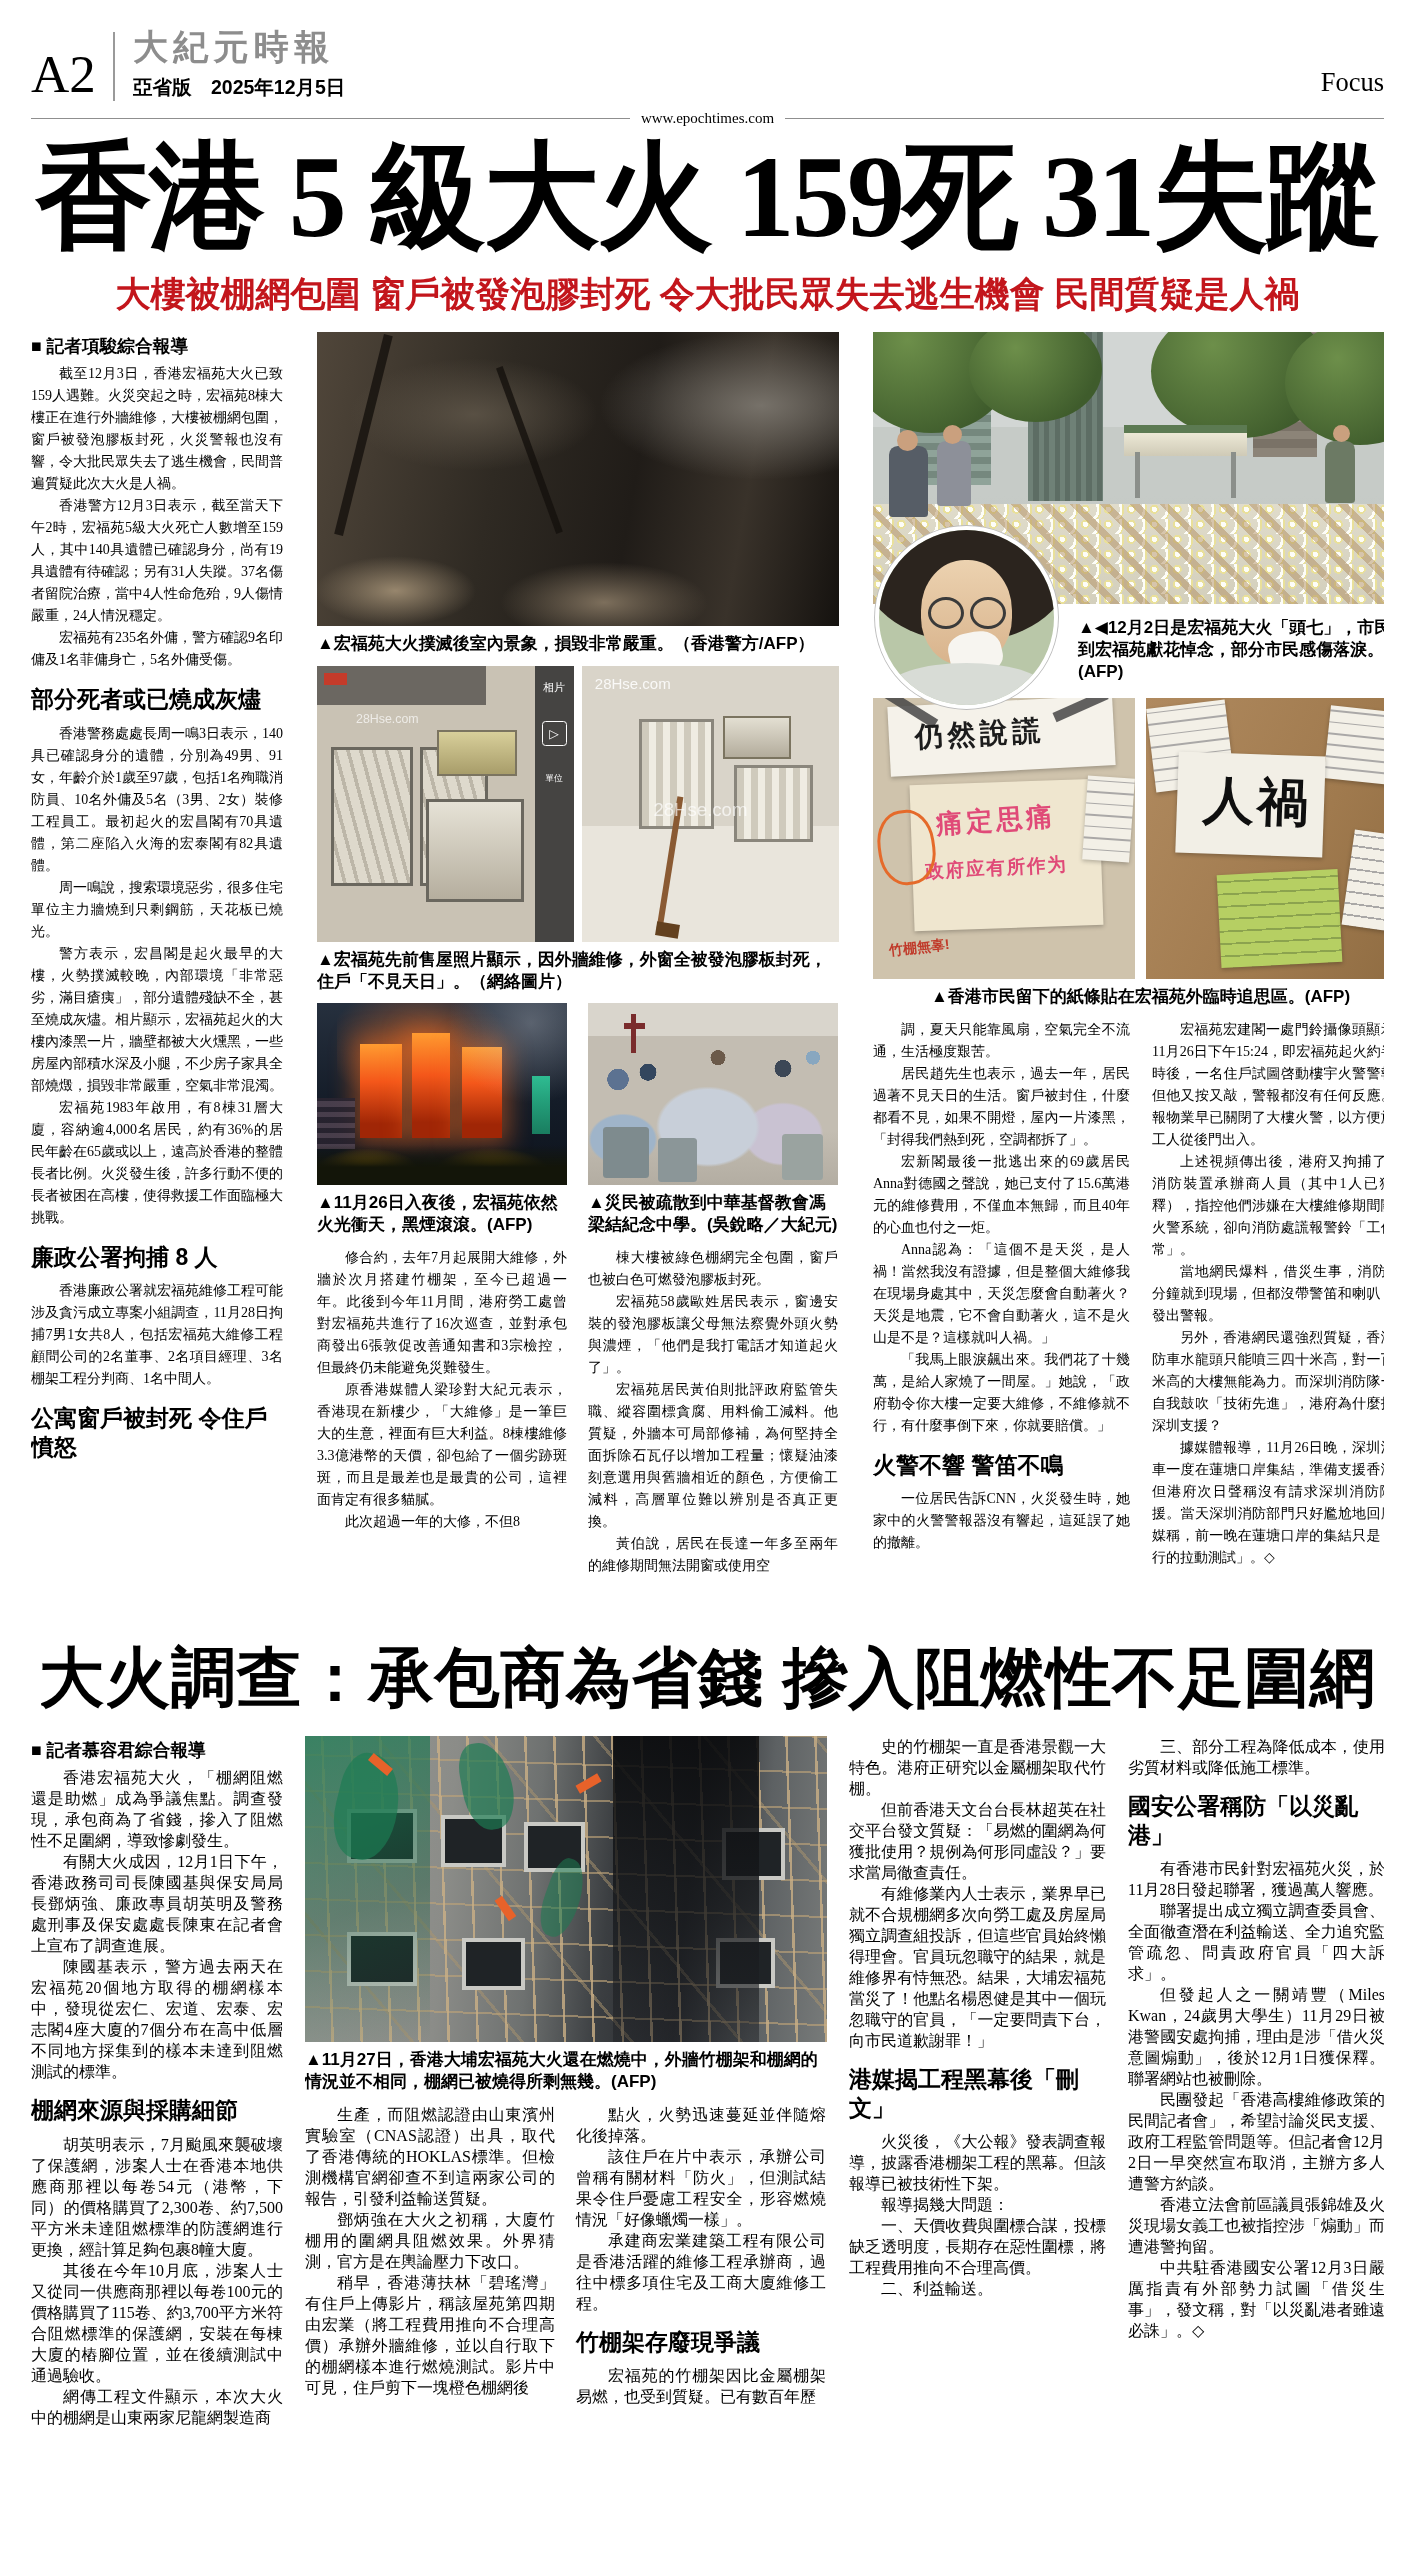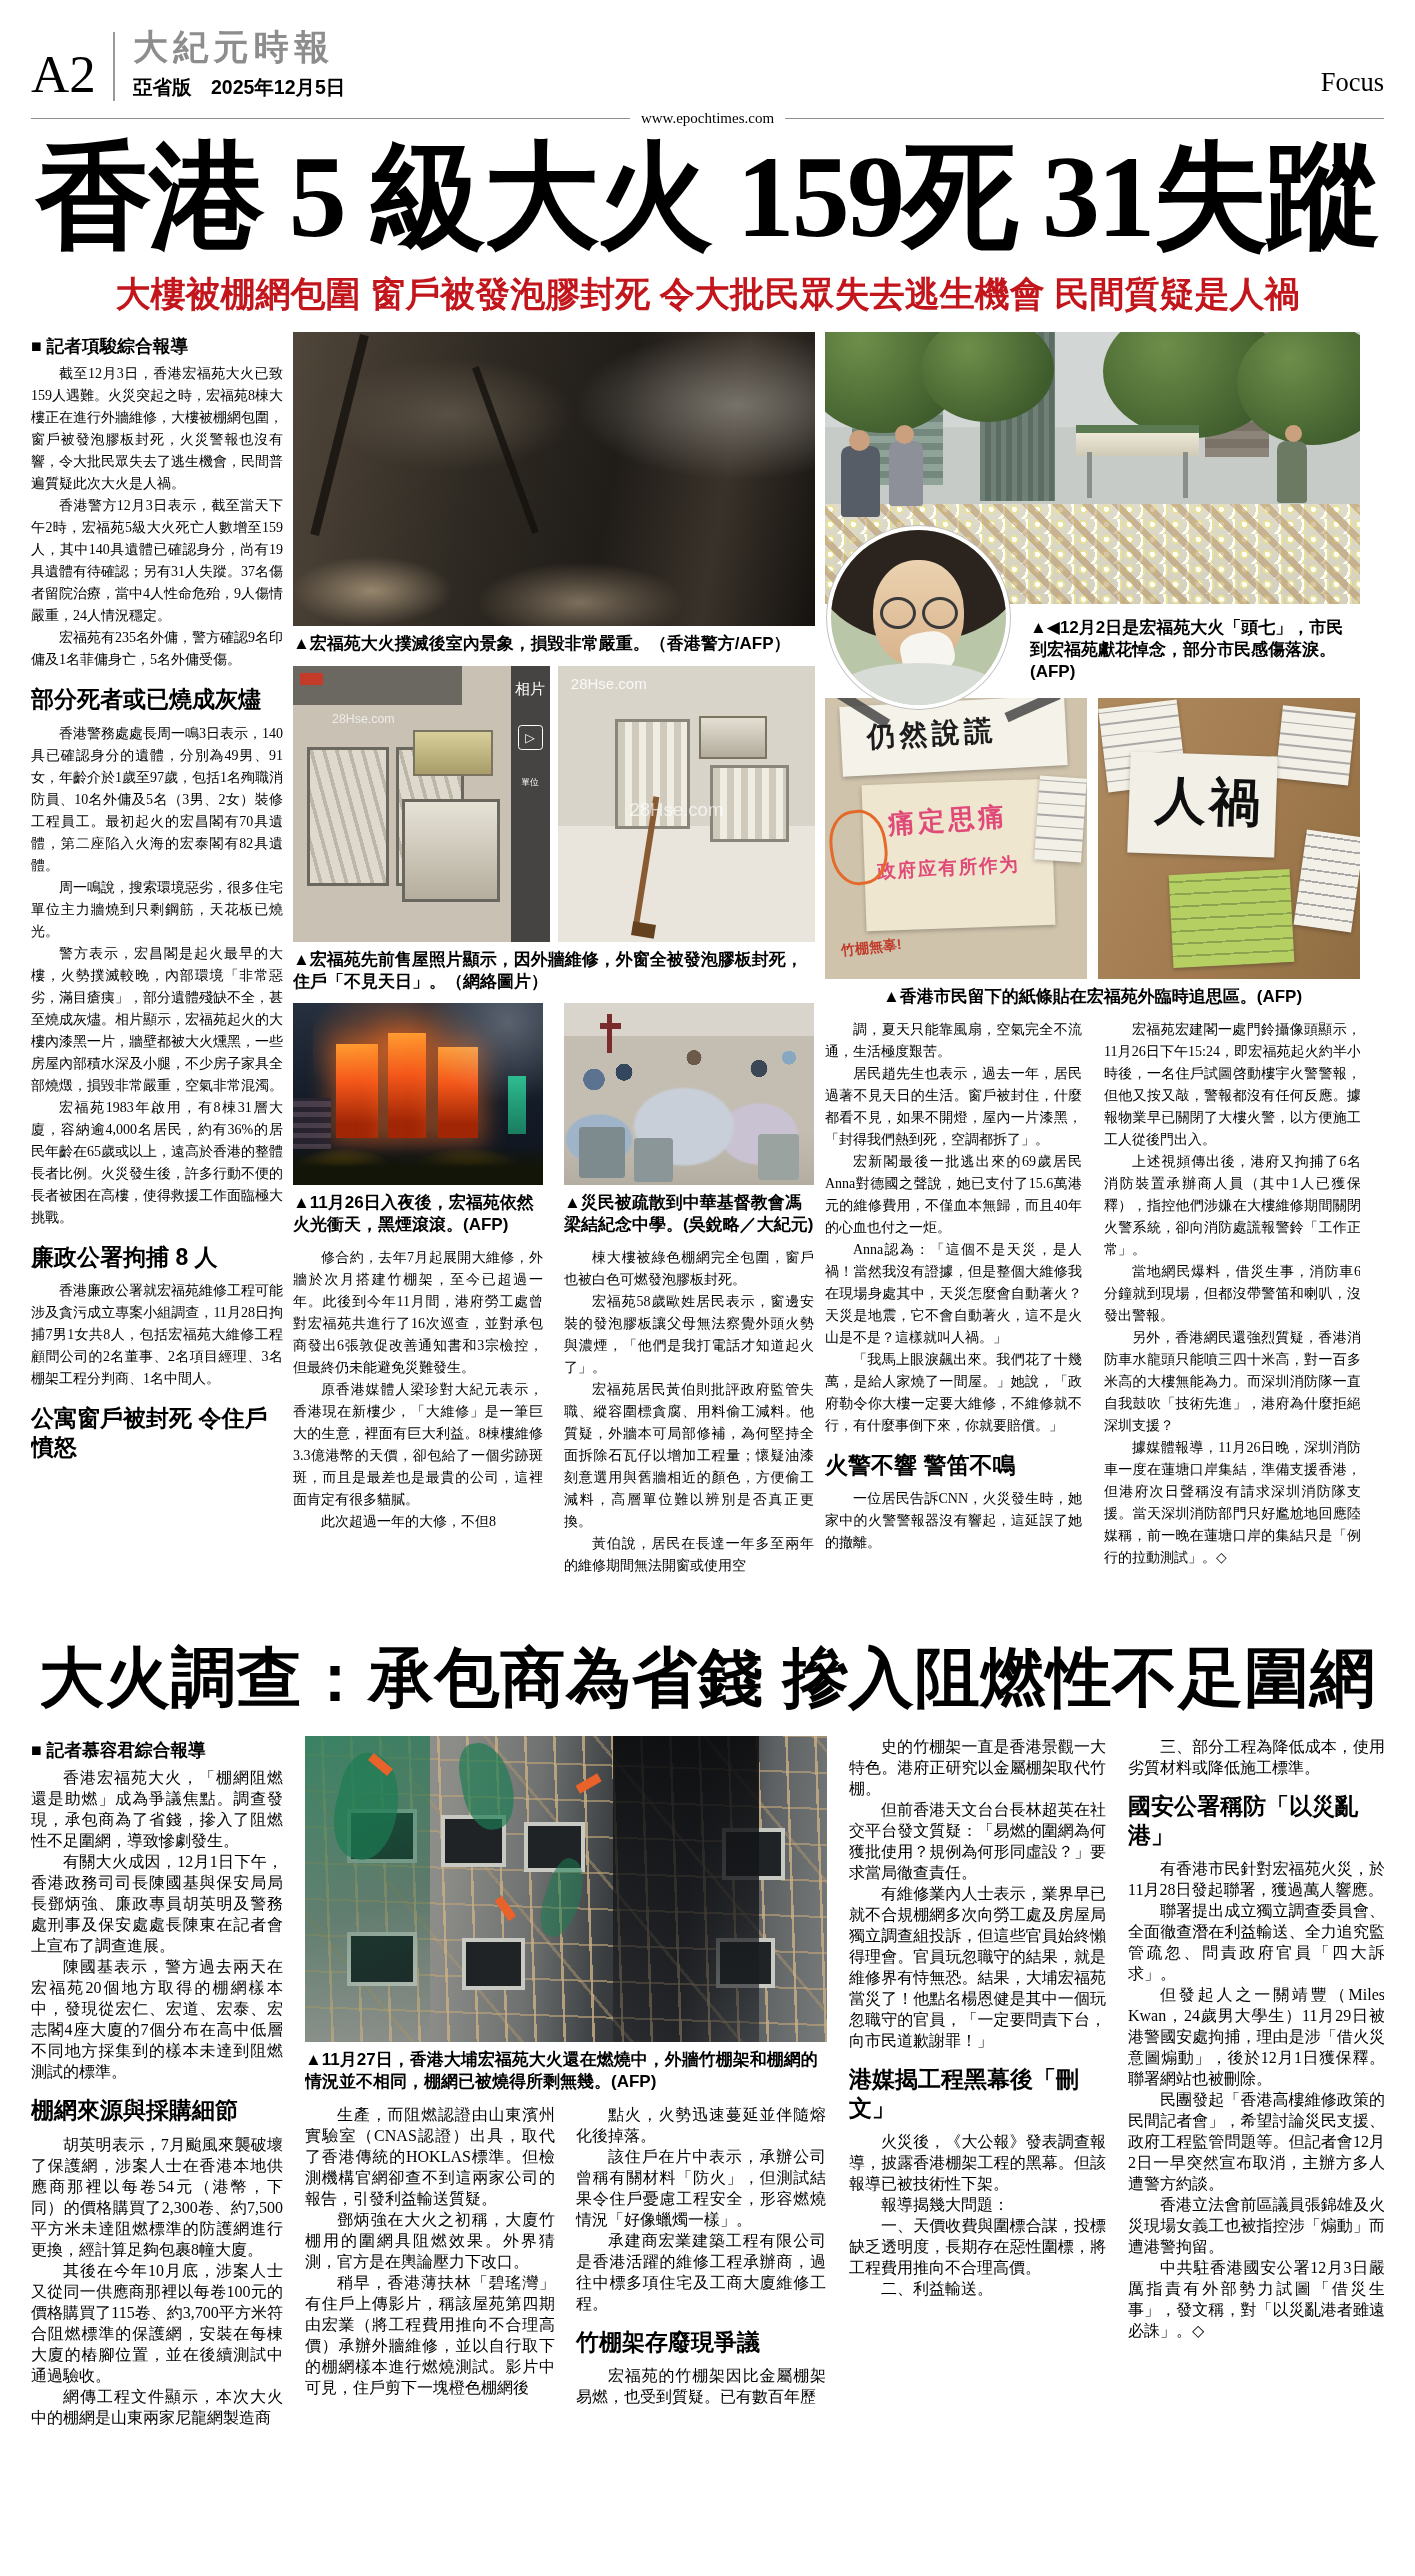--- a/index.html
+++ b/index.html
@@ -31,7 +31,7 @@
              text-align:center;letter-spacing:0.9px;margin:17.7px 0 14px;white-space:nowrap;}
 
   
-  .grid1{display:grid;grid-template-columns:252px 522px 535px;column-gap:10px;
+  .grid1{display:grid;grid-template-columns:252px 522px 535px;column-gap:34px;
          height:1284px;overflow:hidden;}
   .grid2{display:grid;grid-template-columns:252px 522px 257px 257px;column-gap:22px;
          height:771px;overflow:hidden;}

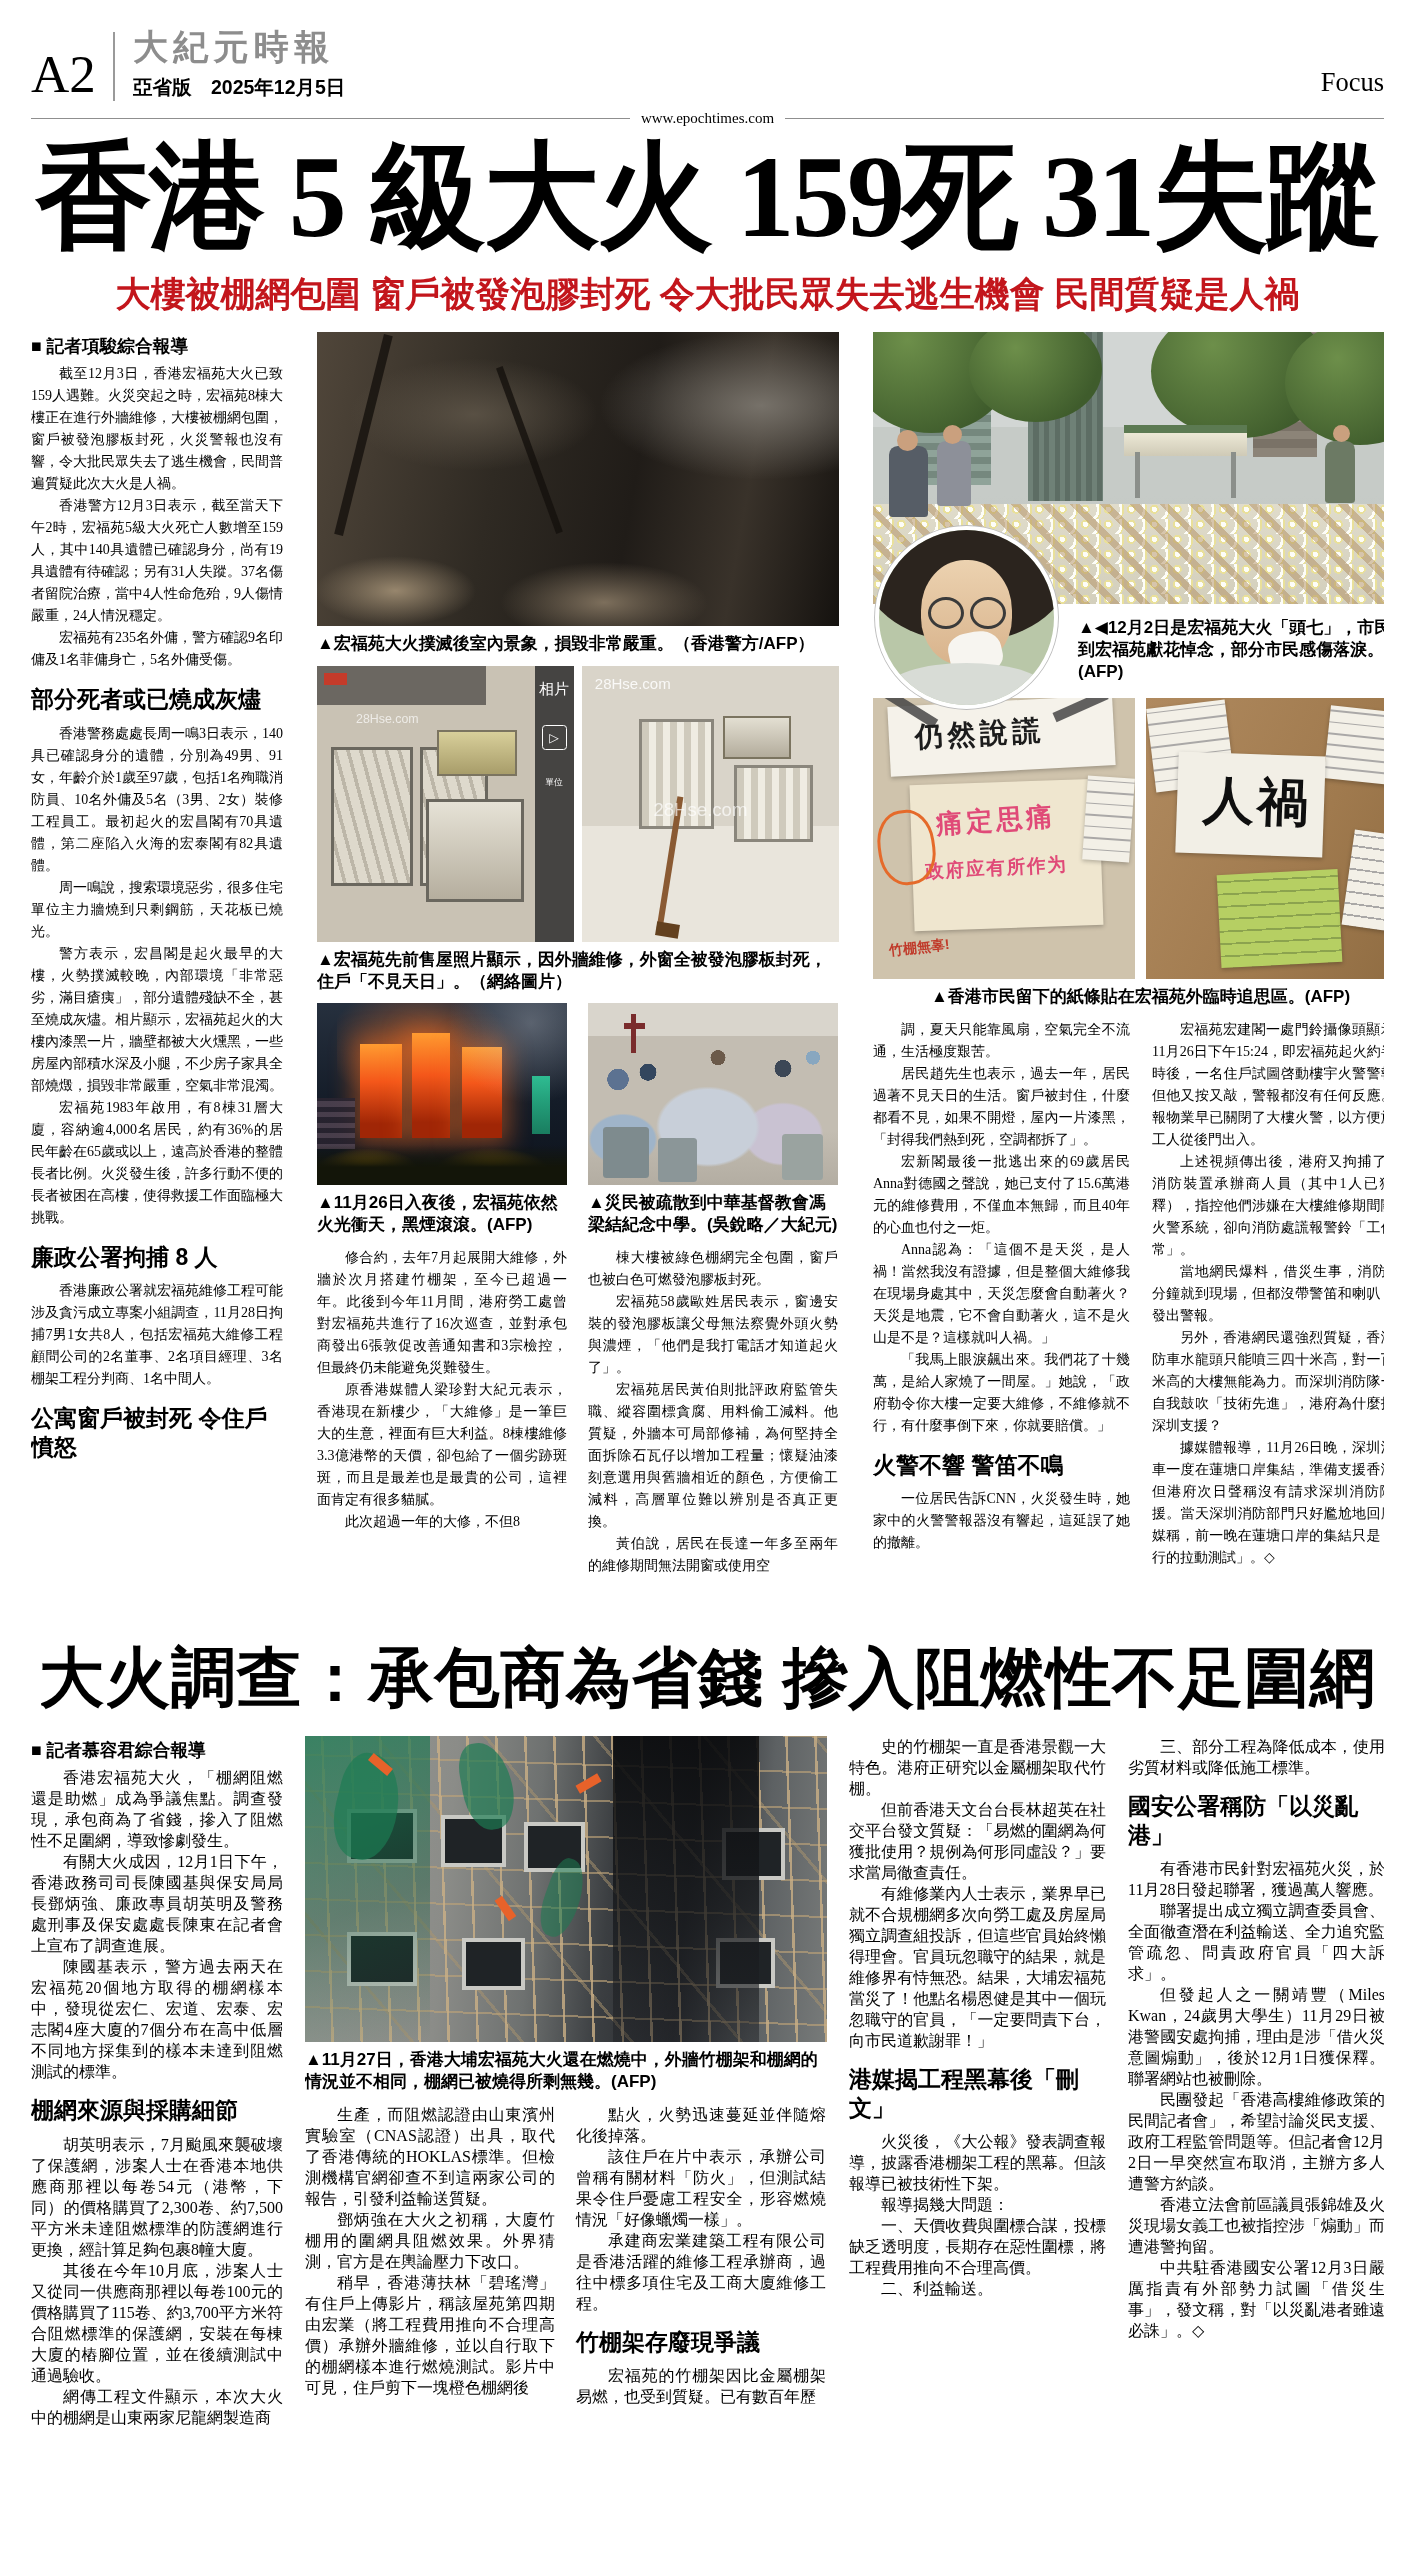--- a/index.html
+++ b/index.html
@@ -227,7 +227,7 @@
           <div class="ac-unit" style="right:57px;top:64px;width:76px;height:42px;"></div>
           <div class="win" style="right:50px;top:133px;width:92px;height:97px;background:linear-gradient(#e6e2d6,#b5ae9e);"></div>
           <div class="side-ui">
-            <span style="font-size:15px;">相片</span>
+            <span style="font-size:11px;">相片</span>
             <span class="play-glyph">▷</span>
             <span style="font-size:8.8px;">單位</span>
           </div>

